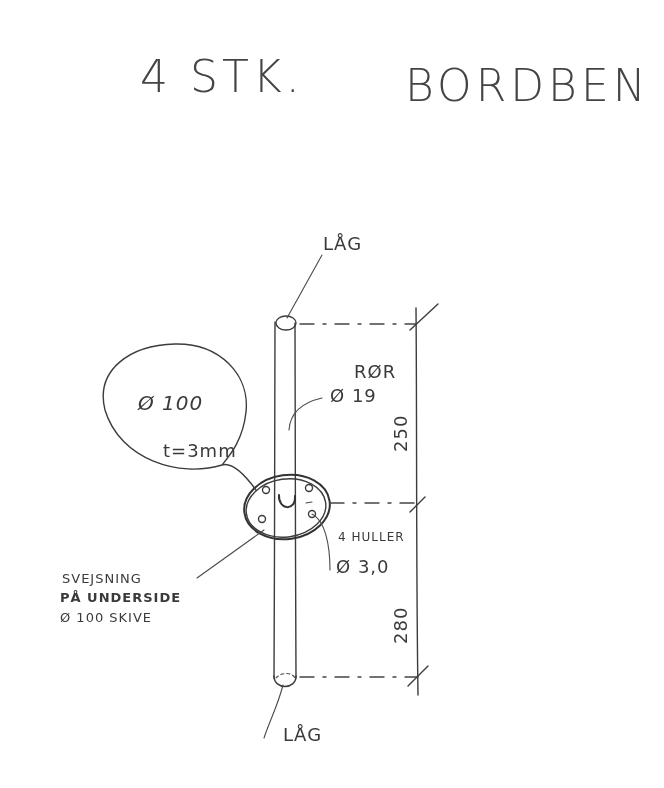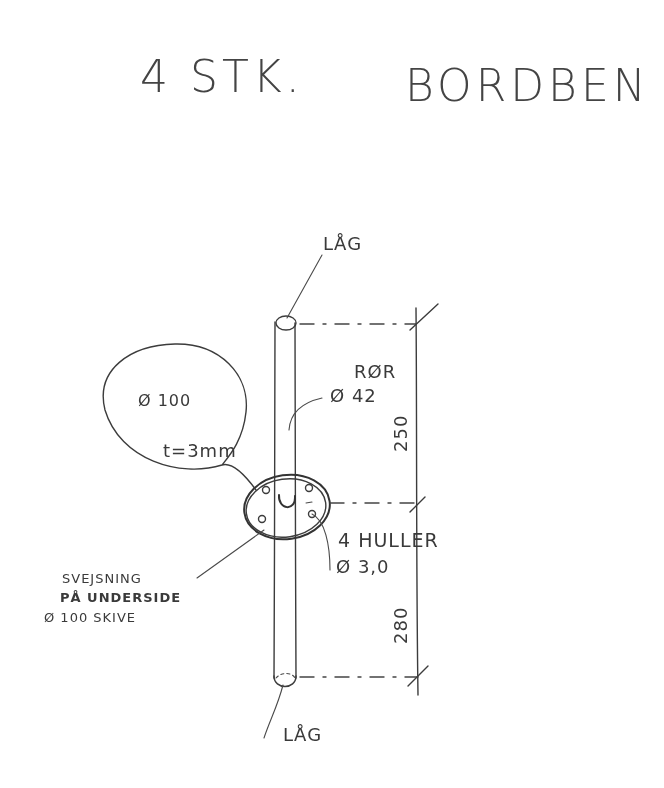--- a/index.html
+++ b/index.html
@@ -15,7 +15,7 @@
     .title { font-size: 44px; font-weight: 300; letter-spacing: 4px; color: #444; }
     .lbl { font-size: 13px; }
     .lbl-md { font-size: 18px; }
-    .lbl-lg { font-size: 16px; }
+    .lbl-lg { font-size: 20px; font-style: italic; }
     .rot { transform-origin: left top; transform: rotate(-90deg); }
   </style>
 </head>

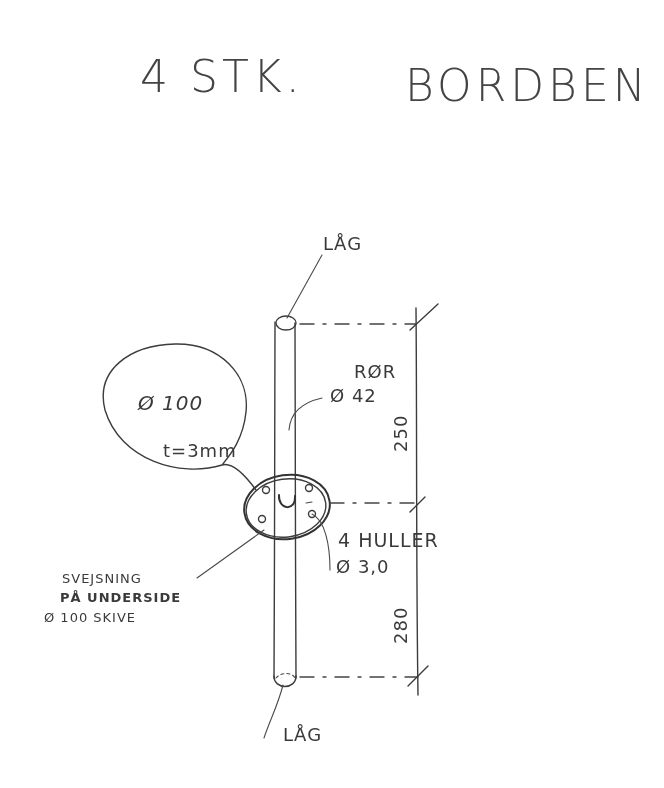--- a/index.html
+++ b/index.html
@@ -78,7 +78,7 @@
 <div class="hw lbl-md" style="left:283px; top:726px;">LÅG</div>
 
 <div class="hw lbl-md" style="left:325px; top:363px;margin-left:29px;">RØR</div>
-<div class="hw lbl-md" style="left:330px; top:387px;">Ø 42</div>
+<div class="hw lbl-md" style="left:330px; top:387px;">Ø 19</div>
 
 <div class="hw lbl-lg" style="left:138px; top:393px;">Ø 100</div>
 <div class="hw lbl-md" style="left:163px; top:442px;">t=3mm</div>

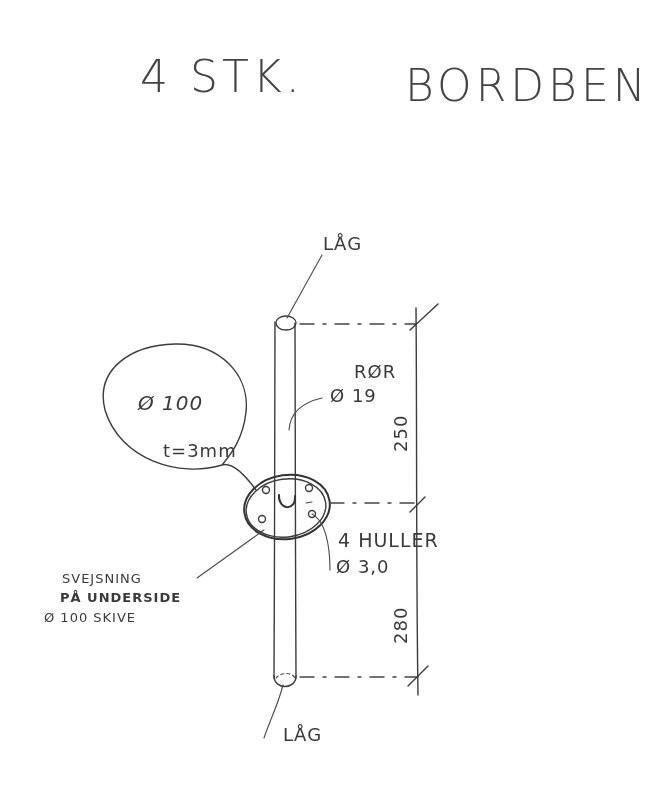--- a/index.html
+++ b/index.html
@@ -83,7 +83,7 @@
 <div class="hw lbl-lg" style="left:138px; top:393px;">Ø 100</div>
 <div class="hw lbl-md" style="left:163px; top:442px;">t=3mm</div>
 
-<div class="hw lbl" style="left:338px; top:531px; font-size:19px;">4 HULLER</div>
+<div class="hw lbl" style="left:338px; top:531px; font-size:12px;">4 HULLER</div>
 <div class="hw lbl-md" style="left:336px; top:558px;">Ø 3,0</div>
 
 <div class="hw lbl" style="left:62px; top:572px;">SVEJSNING</div>

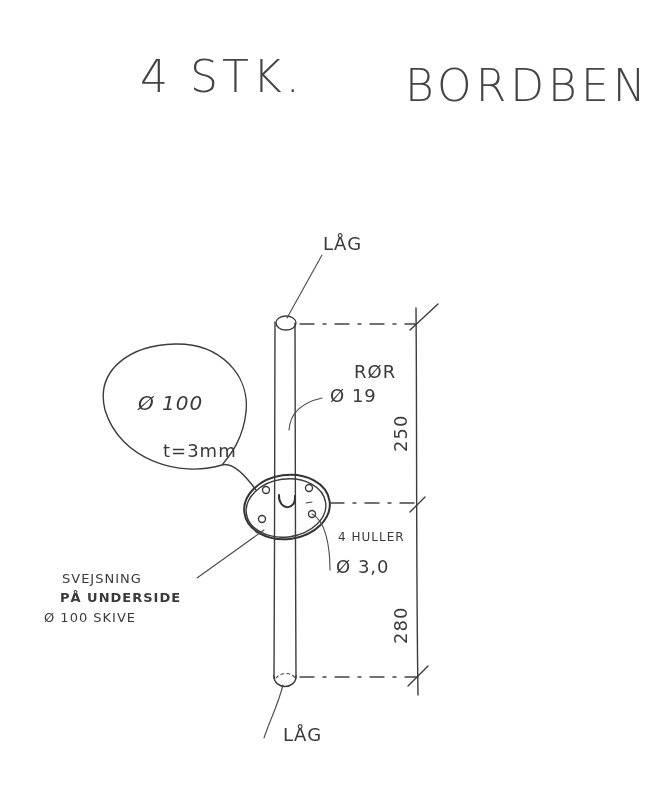--- a/index.html
+++ b/index.html
@@ -88,7 +88,7 @@
 
 <div class="hw lbl" style="left:62px; top:572px;">SVEJSNING</div>
 <div class="hw lbl" style="left:60px; top:591px;font-weight:bold;">PÅ UNDERSIDE</div>
-<div class="hw lbl" style="left:44px; top:611px;">Ø 100 SKIVE</div>
+<div class="hw lbl" style="left:60px; top:611px;">Ø 100 SKIVE</div>
 
 <div class="hw lbl-md rot" style="left:392px; top:452px;">250</div>
 <div class="hw lbl-md rot" style="left:392px; top:644px;">280</div>

